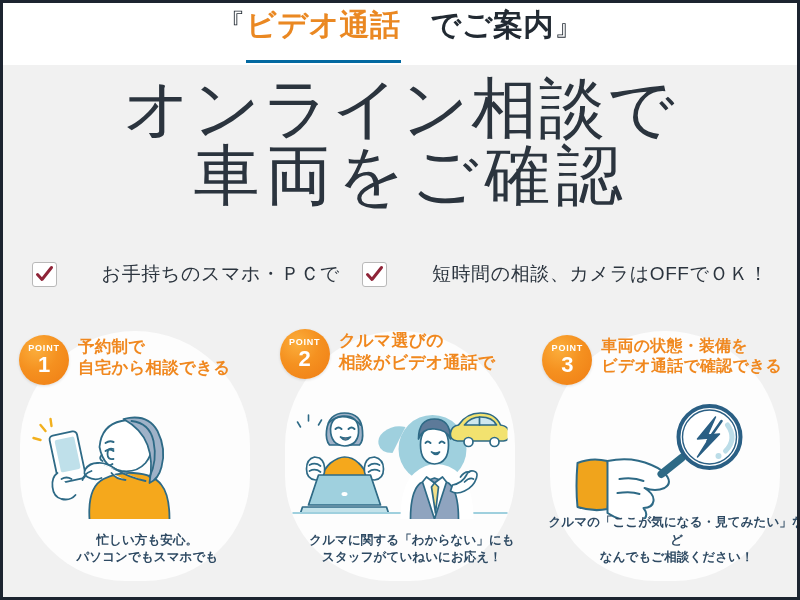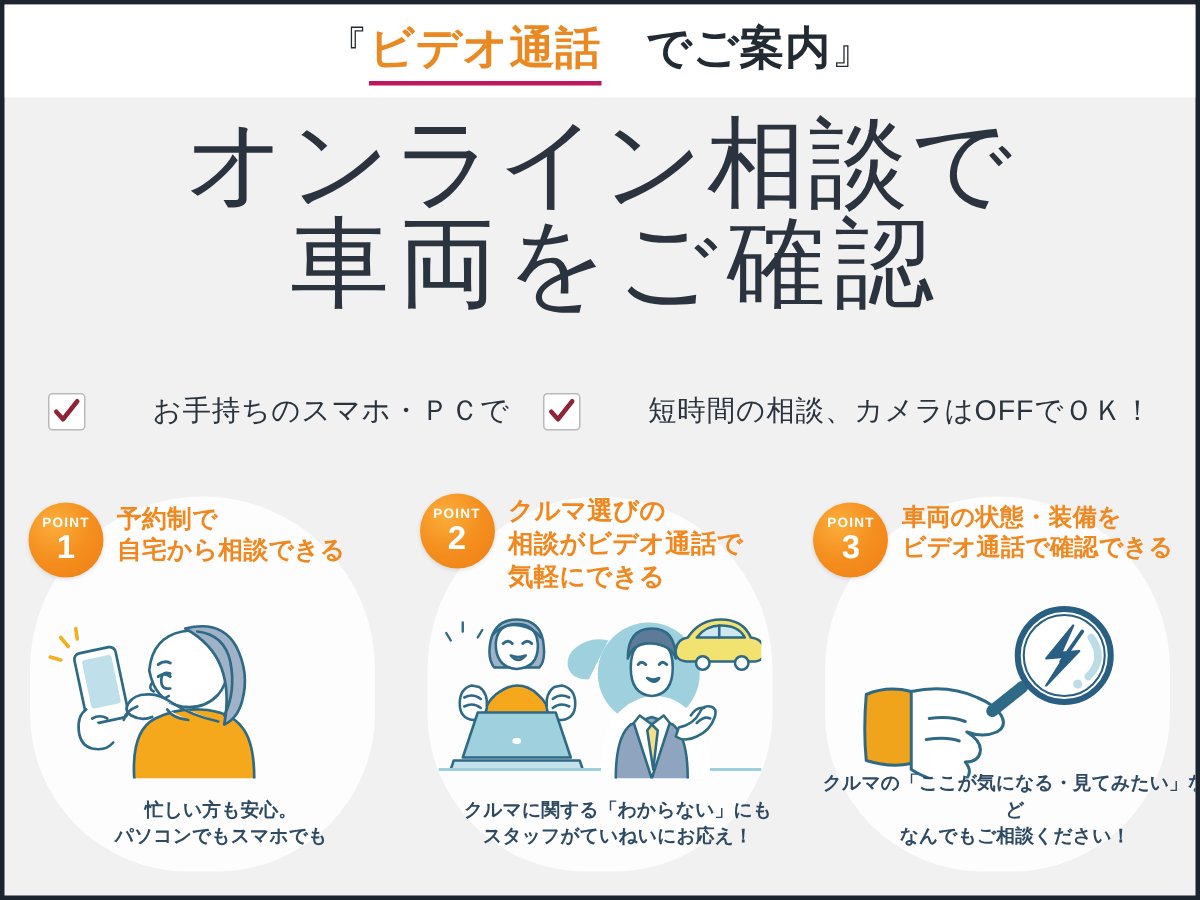--- a/index.html
+++ b/index.html
@@ -31,8 +31,8 @@
   }
   .header-title .accent {
     color:#ea8822;
-    border-bottom:3px solid #be185d;
-    padding-bottom:1px;
+    border-bottom:3px solid #0369a1;
+    padding-bottom:14px;
   }
   .header-title .plain { color:#222a33;margin-left:30px; }
   .header-title .bracket { color:#222a33; font-weight:500; }

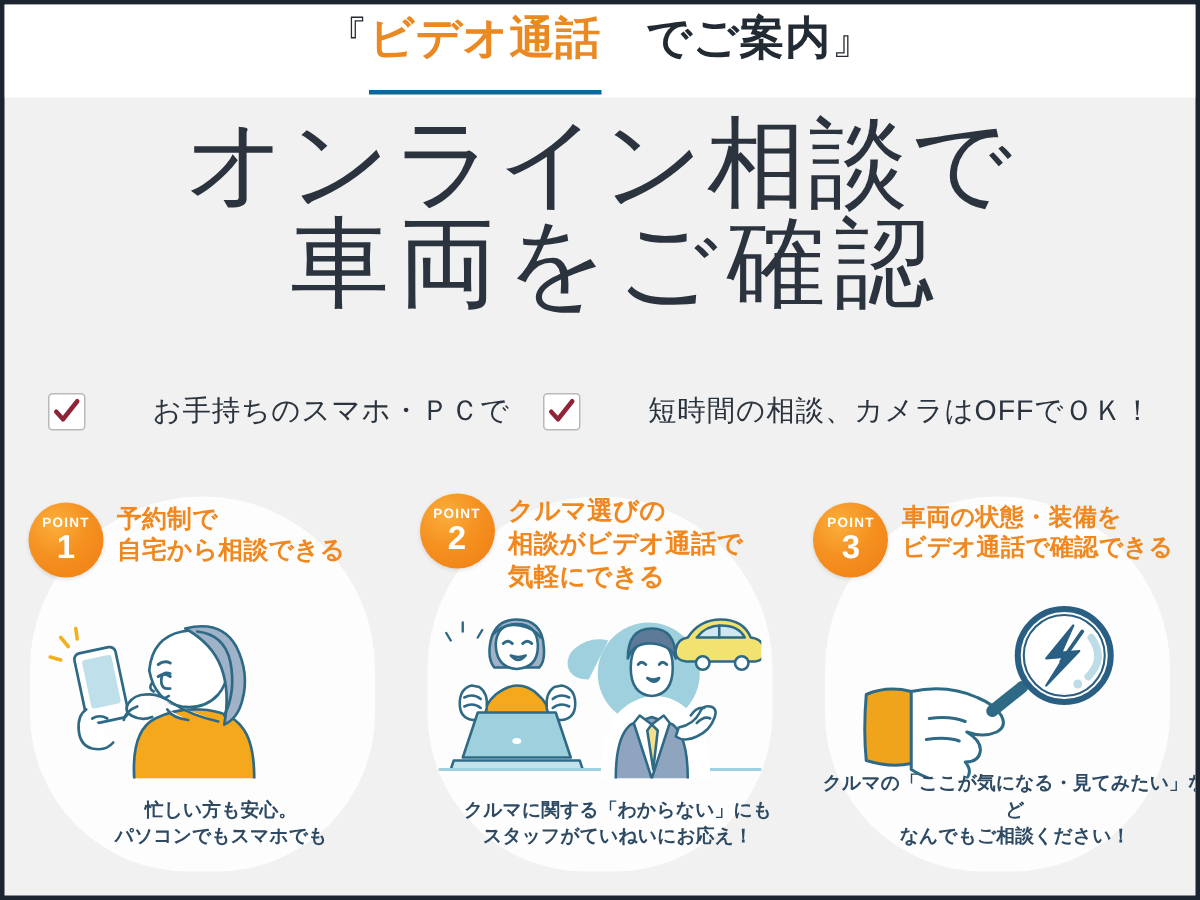--- a/index.html
+++ b/index.html
@@ -241,7 +241,6 @@
           <div class="point-title">
             <div>クルマ選びの</div>
             <div>相談がビデオ通話で</div>
-            <div>気軽にできる</div>
           </div>
         </div>
 

